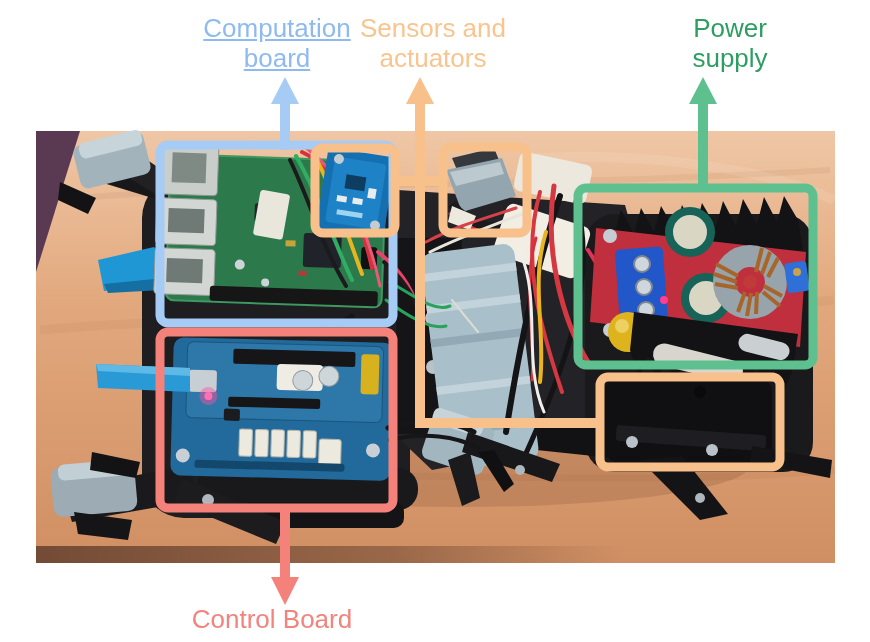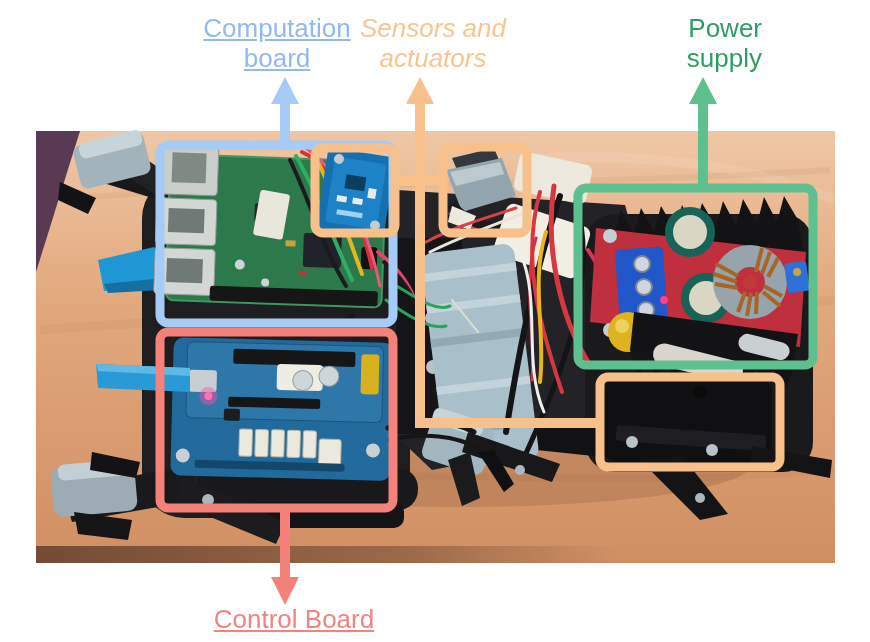--- a/index.html
+++ b/index.html
@@ -13,7 +13,7 @@
     font-family:"Liberation Sans", sans-serif;white-space:normal;
   }
   #label-computation{left:182px;top:13px;width:190px;color:var(--a-computation_board-text,#8fbaf0);text-decoration:underline;}
-  #label-sensors{left:350px;top:13px;width:166px;color:var(--a-sensors_actuators-text,#f9c48e);font-style:italic;}
+  #label-sensors{left:350px;top:13px;width:166px;color:var(--a-sensors_actuators-text,#f9c48e);}
   #label-power{left:646px;top:13px;width:116px;color:var(--a-power_supply-text,#2d9e62);text-align:right;}
   #label-control{left:194px;top:604px;width:200px;white-space:nowrap;color:var(--a-control_board-text,#f3837d);text-decoration:underline;}
   .annot-line{fill:none;stroke-width:9;}

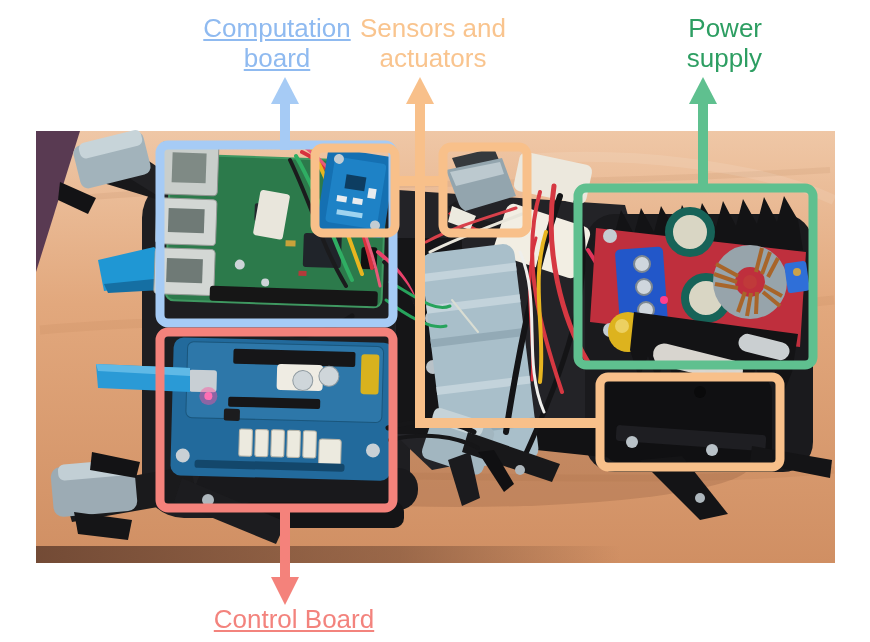--- a/index.html
+++ b/index.html
@@ -14,7 +14,7 @@
   }
   #label-computation{left:182px;top:13px;width:190px;color:var(--a-computation_board-text,#8fbaf0);text-decoration:underline;}
   #label-sensors{left:350px;top:13px;width:166px;color:var(--a-sensors_actuators-text,#f9c48e);}
-  #label-power{left:646px;top:13px;width:116px;color:var(--a-power_supply-text,#2d9e62);text-align:right;}
+  #label-power{left:672px;top:13px;width:116px;color:var(--a-power_supply-text,#2d9e62);}
   #label-control{left:194px;top:604px;width:200px;white-space:nowrap;color:var(--a-control_board-text,#f3837d);text-decoration:underline;}
   .annot-line{fill:none;stroke-width:9;}
 </style>

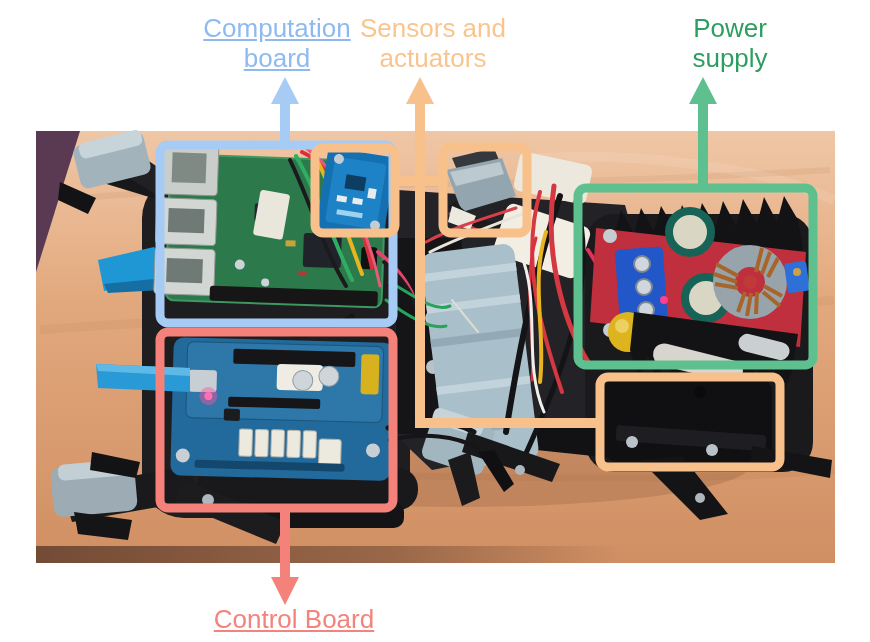--- a/index.html
+++ b/index.html
@@ -15,7 +15,7 @@
   #label-computation{left:182px;top:13px;width:190px;color:var(--a-computation_board-text,#8fbaf0);text-decoration:underline;}
   #label-sensors{left:350px;top:13px;width:166px;color:var(--a-sensors_actuators-text,#f9c48e);}
   #label-power{left:672px;top:13px;width:116px;color:var(--a-power_supply-text,#2d9e62);}
-  #label-control{left:194px;top:604px;width:200px;white-space:nowrap;color:var(--a-control_board-text,#f3837d);text-decoration:underline;}
+  #label-control{left:172px;top:604px;width:200px;white-space:nowrap;color:var(--a-control_board-text,#f3837d);}
   .annot-line{fill:none;stroke-width:9;}
 </style>
 </head>

